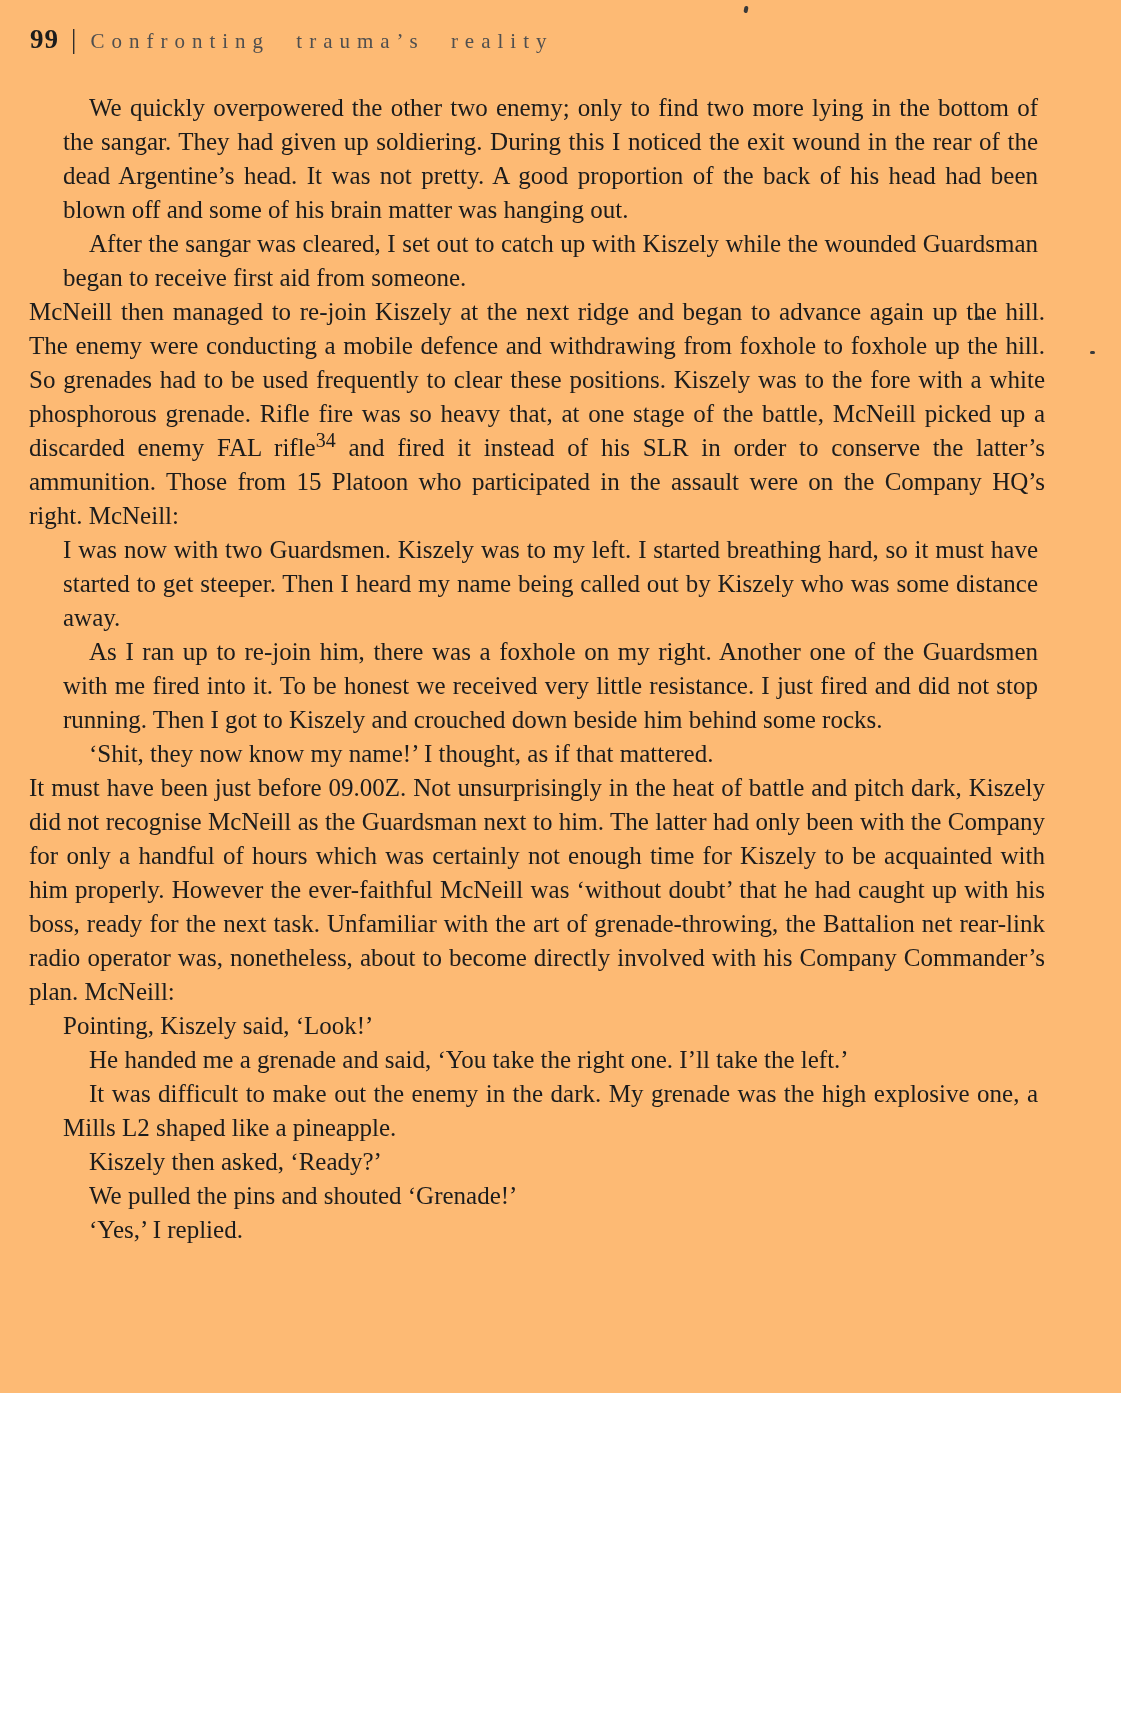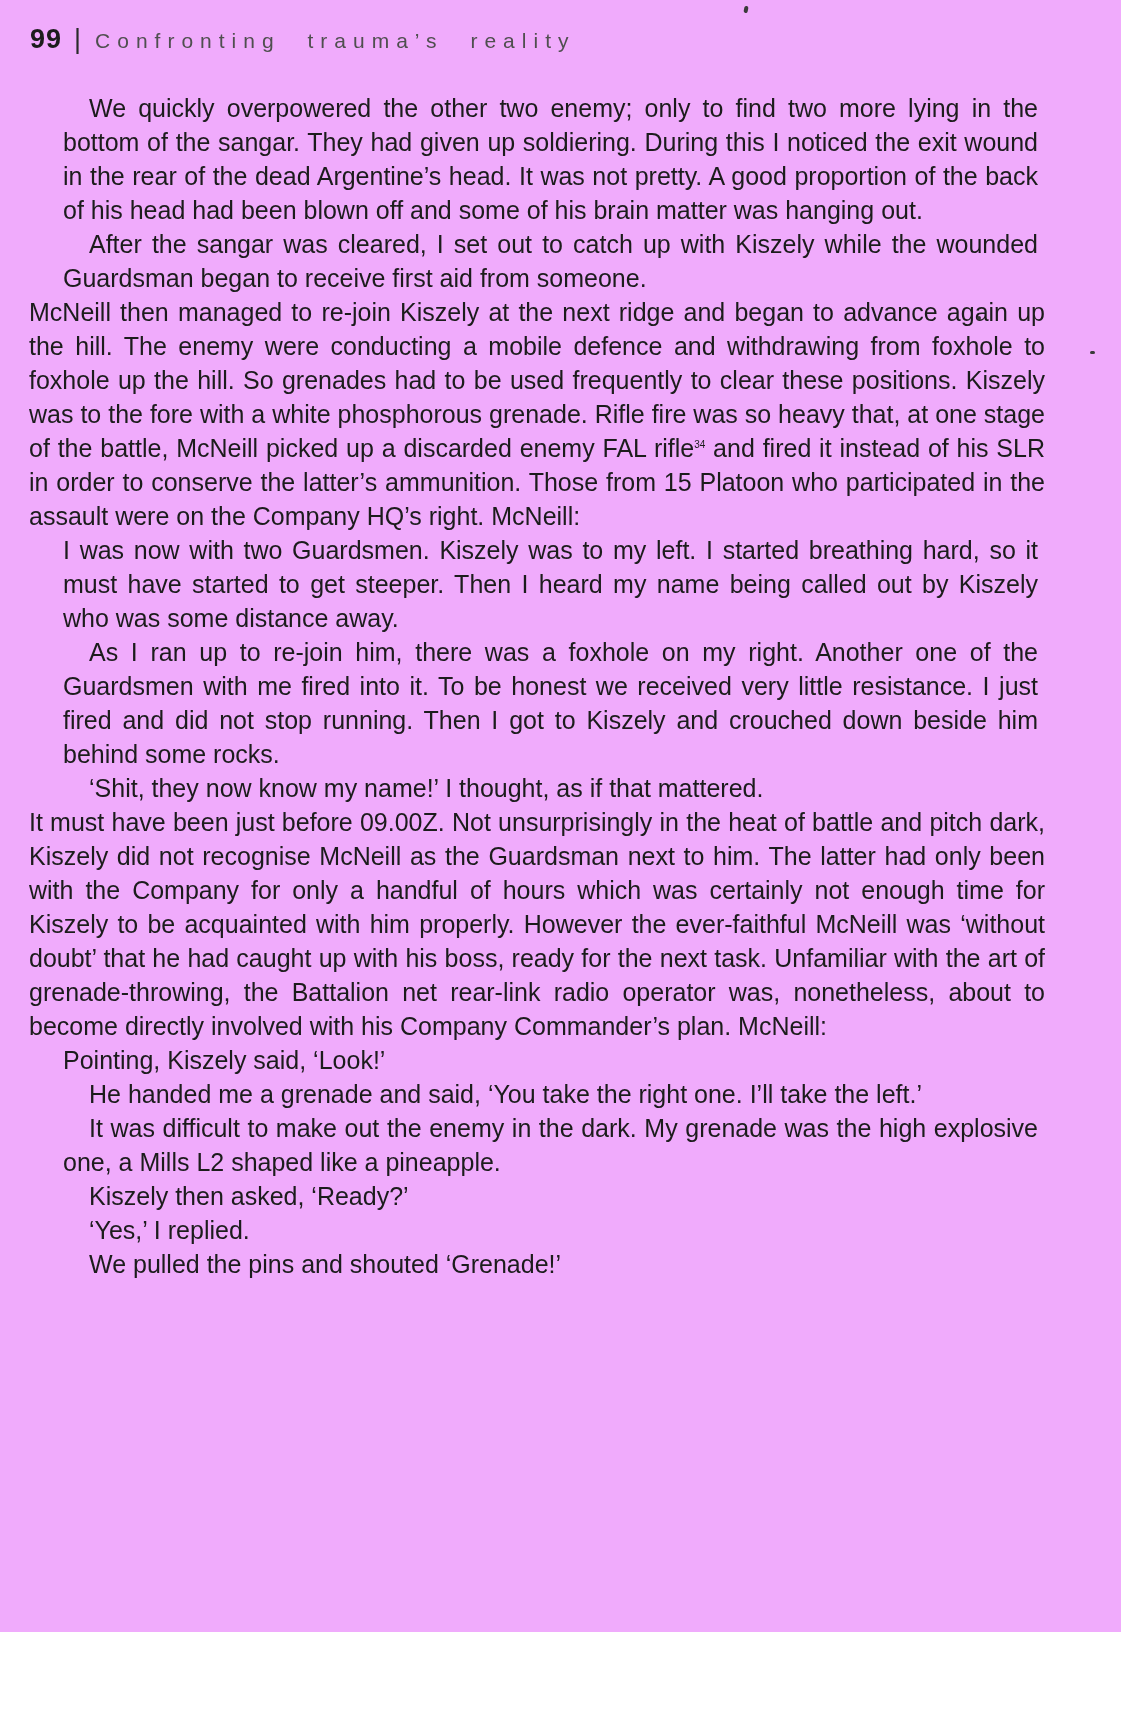--- a/index.html
+++ b/index.html
@@ -6,10 +6,10 @@
   .page {
     position: relative;
     width: 1121px;
-    height: 1632px;
-    background: #f0abfc;
+    height: 1393px;
+    background: #fdba74;
     overflow: hidden;
-    font-family: Liberation Sans, sans-serif;
+    font-family: Liberation Serif, serif;
     color: #1c1c1c;
     box-sizing: border-box;
   }

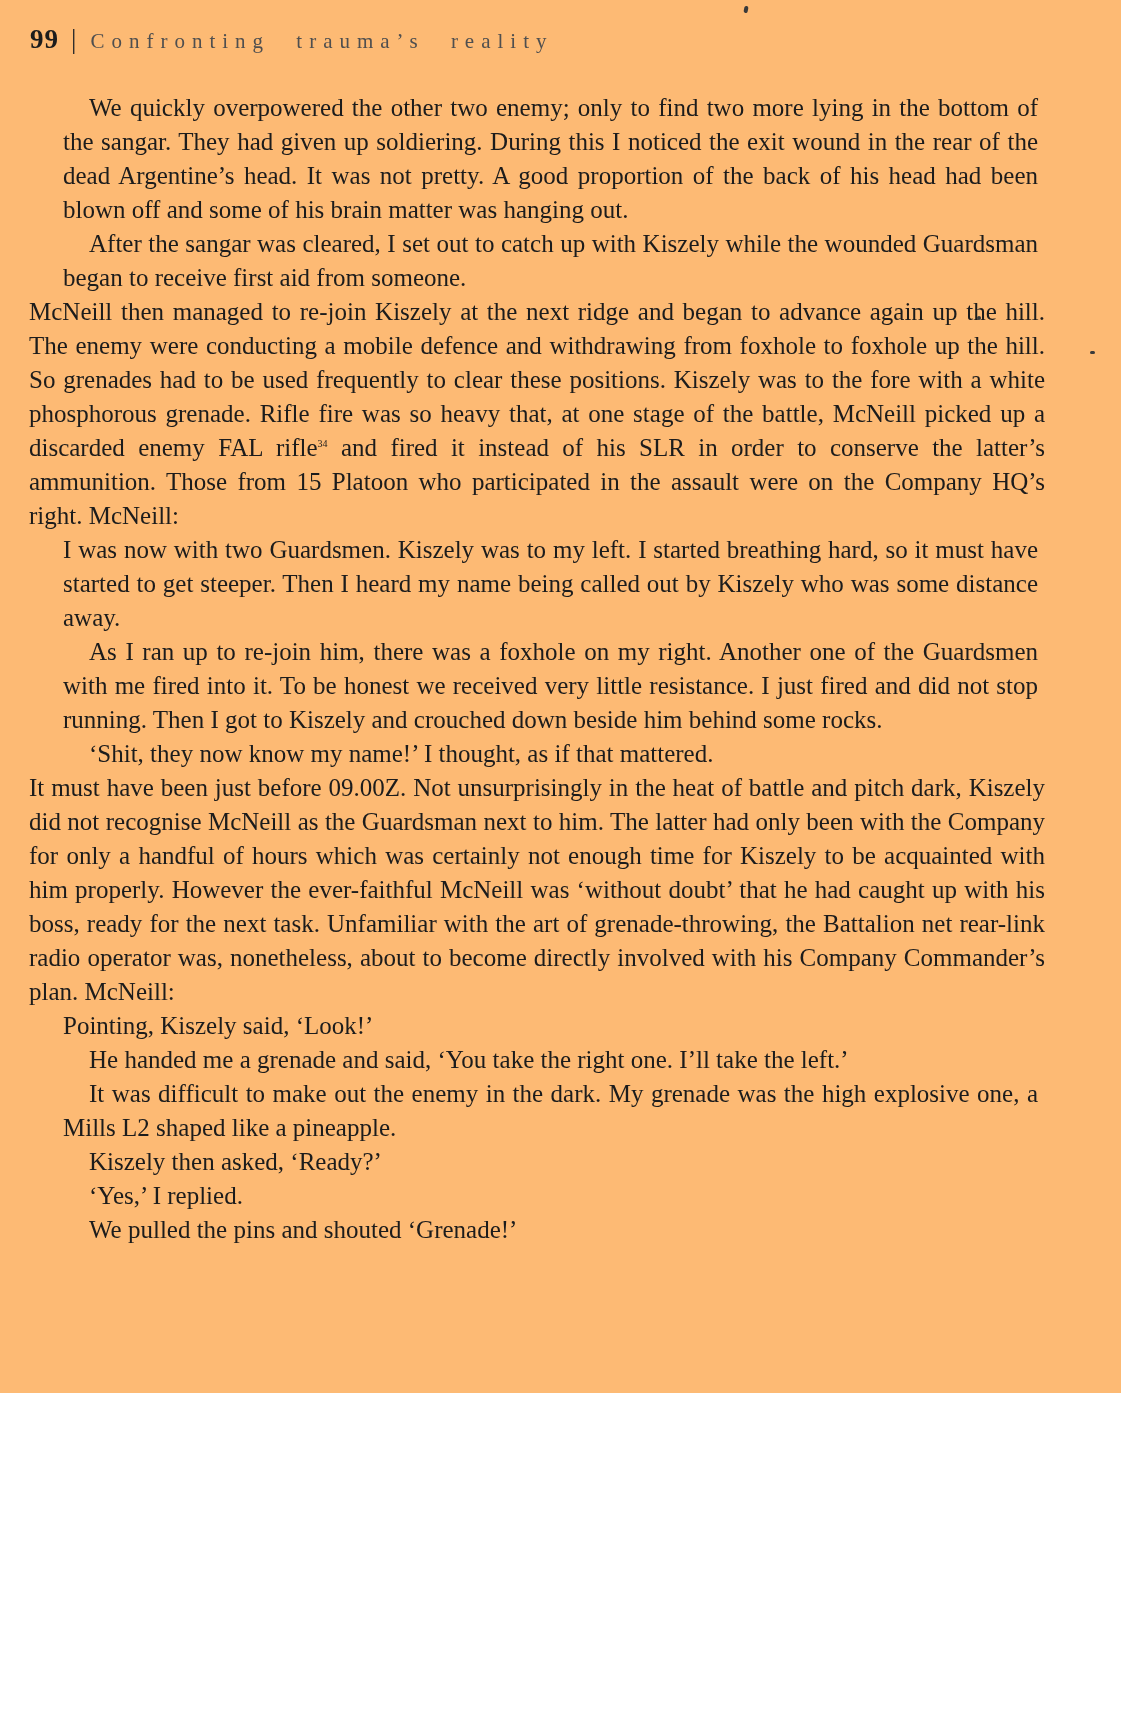--- a/index.html
+++ b/index.html
@@ -55,7 +55,7 @@
   p.noindent { text-indent: 0; }
   .body-para { margin: 0; }
   sup.fnref {
-    font-size: 10px;
+    font-size: 20px;
     line-height: 0;
     vertical-align: baseline;
     position: relative;

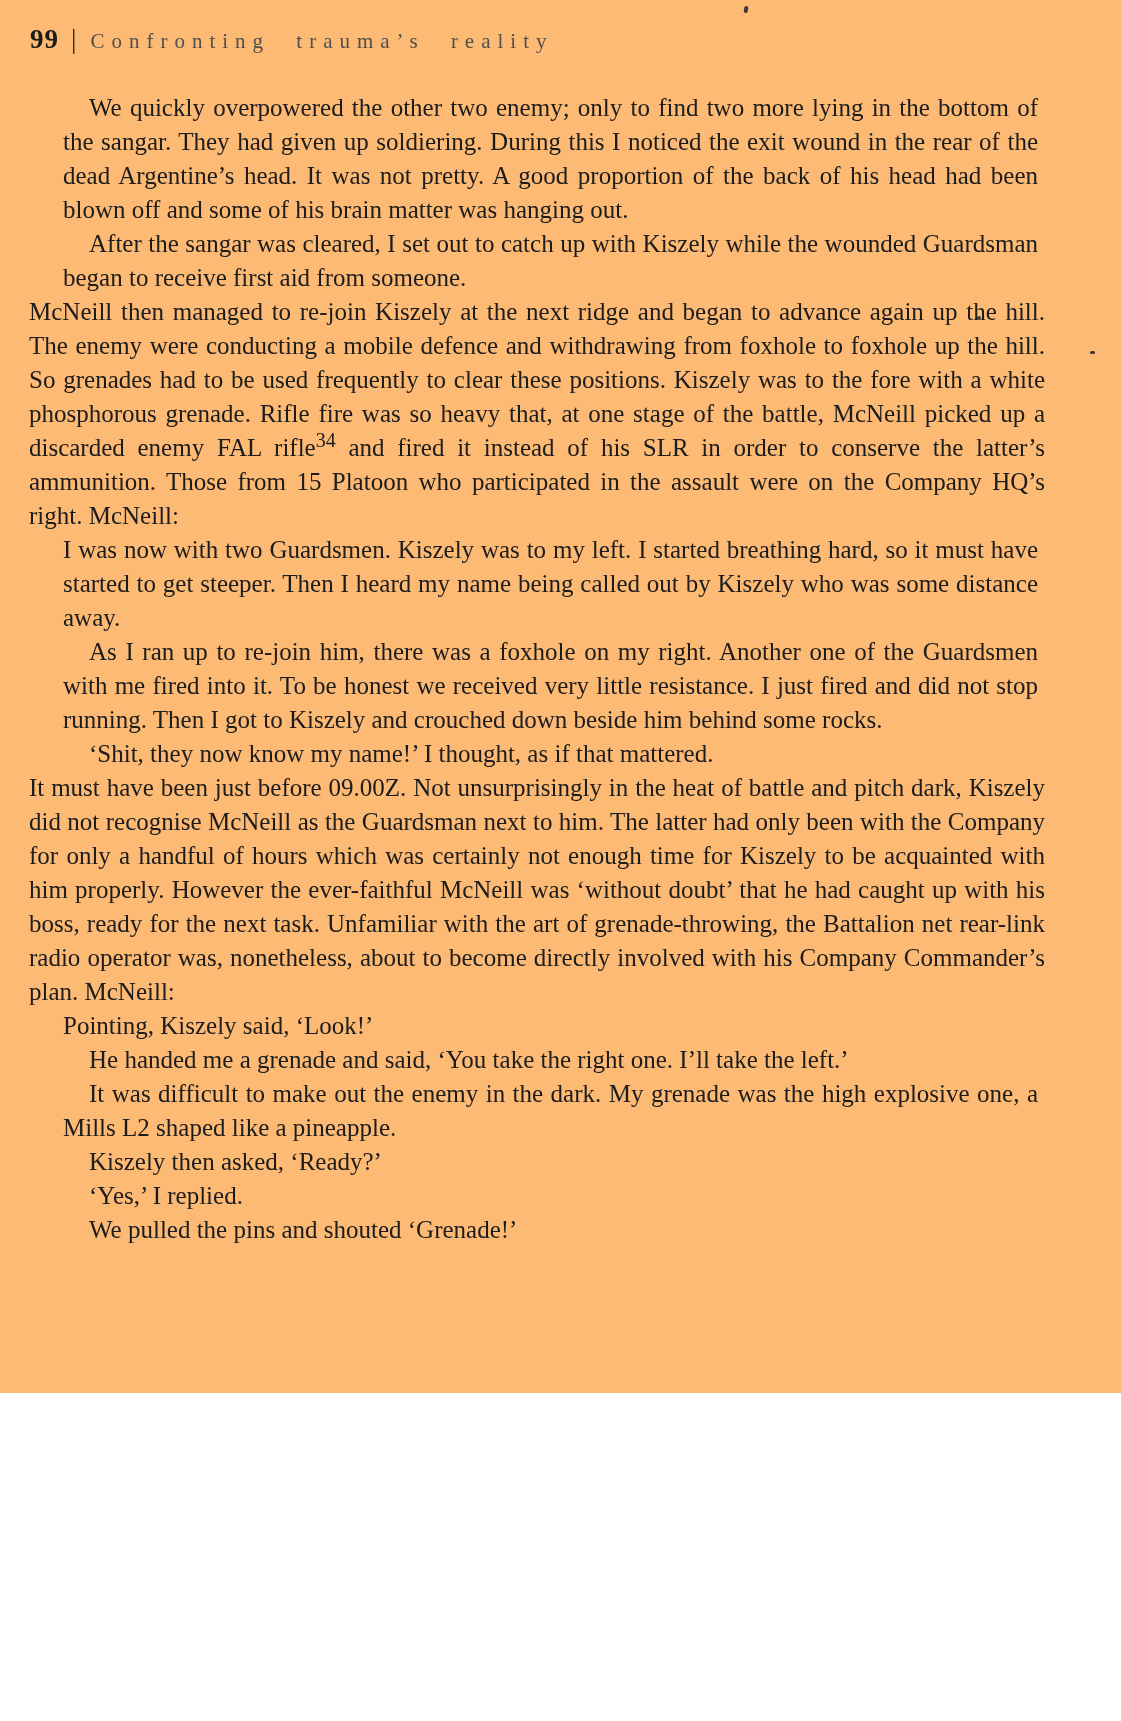--- a/index.html
+++ b/index.html
@@ -109,8 +109,8 @@
       <p class="indent">He handed me a grenade and said, ‘You take the right one. I’ll take the left.’</p>
       <p class="indent">It was difficult to make out the enemy in the dark. My grenade was the high explosive one, a Mills L2 shaped like a pineapple.</p>
       <p class="indent">Kiszely then asked, ‘Ready?’</p>
+      <p class="indent">We pulled the pins and shouted ‘Grenade!’</p>
       <p class="indent">‘Yes,’ I replied.</p>
-      <p class="indent">We pulled the pins and shouted ‘Grenade!’</p>
     </blockquote>
 
   </main>

